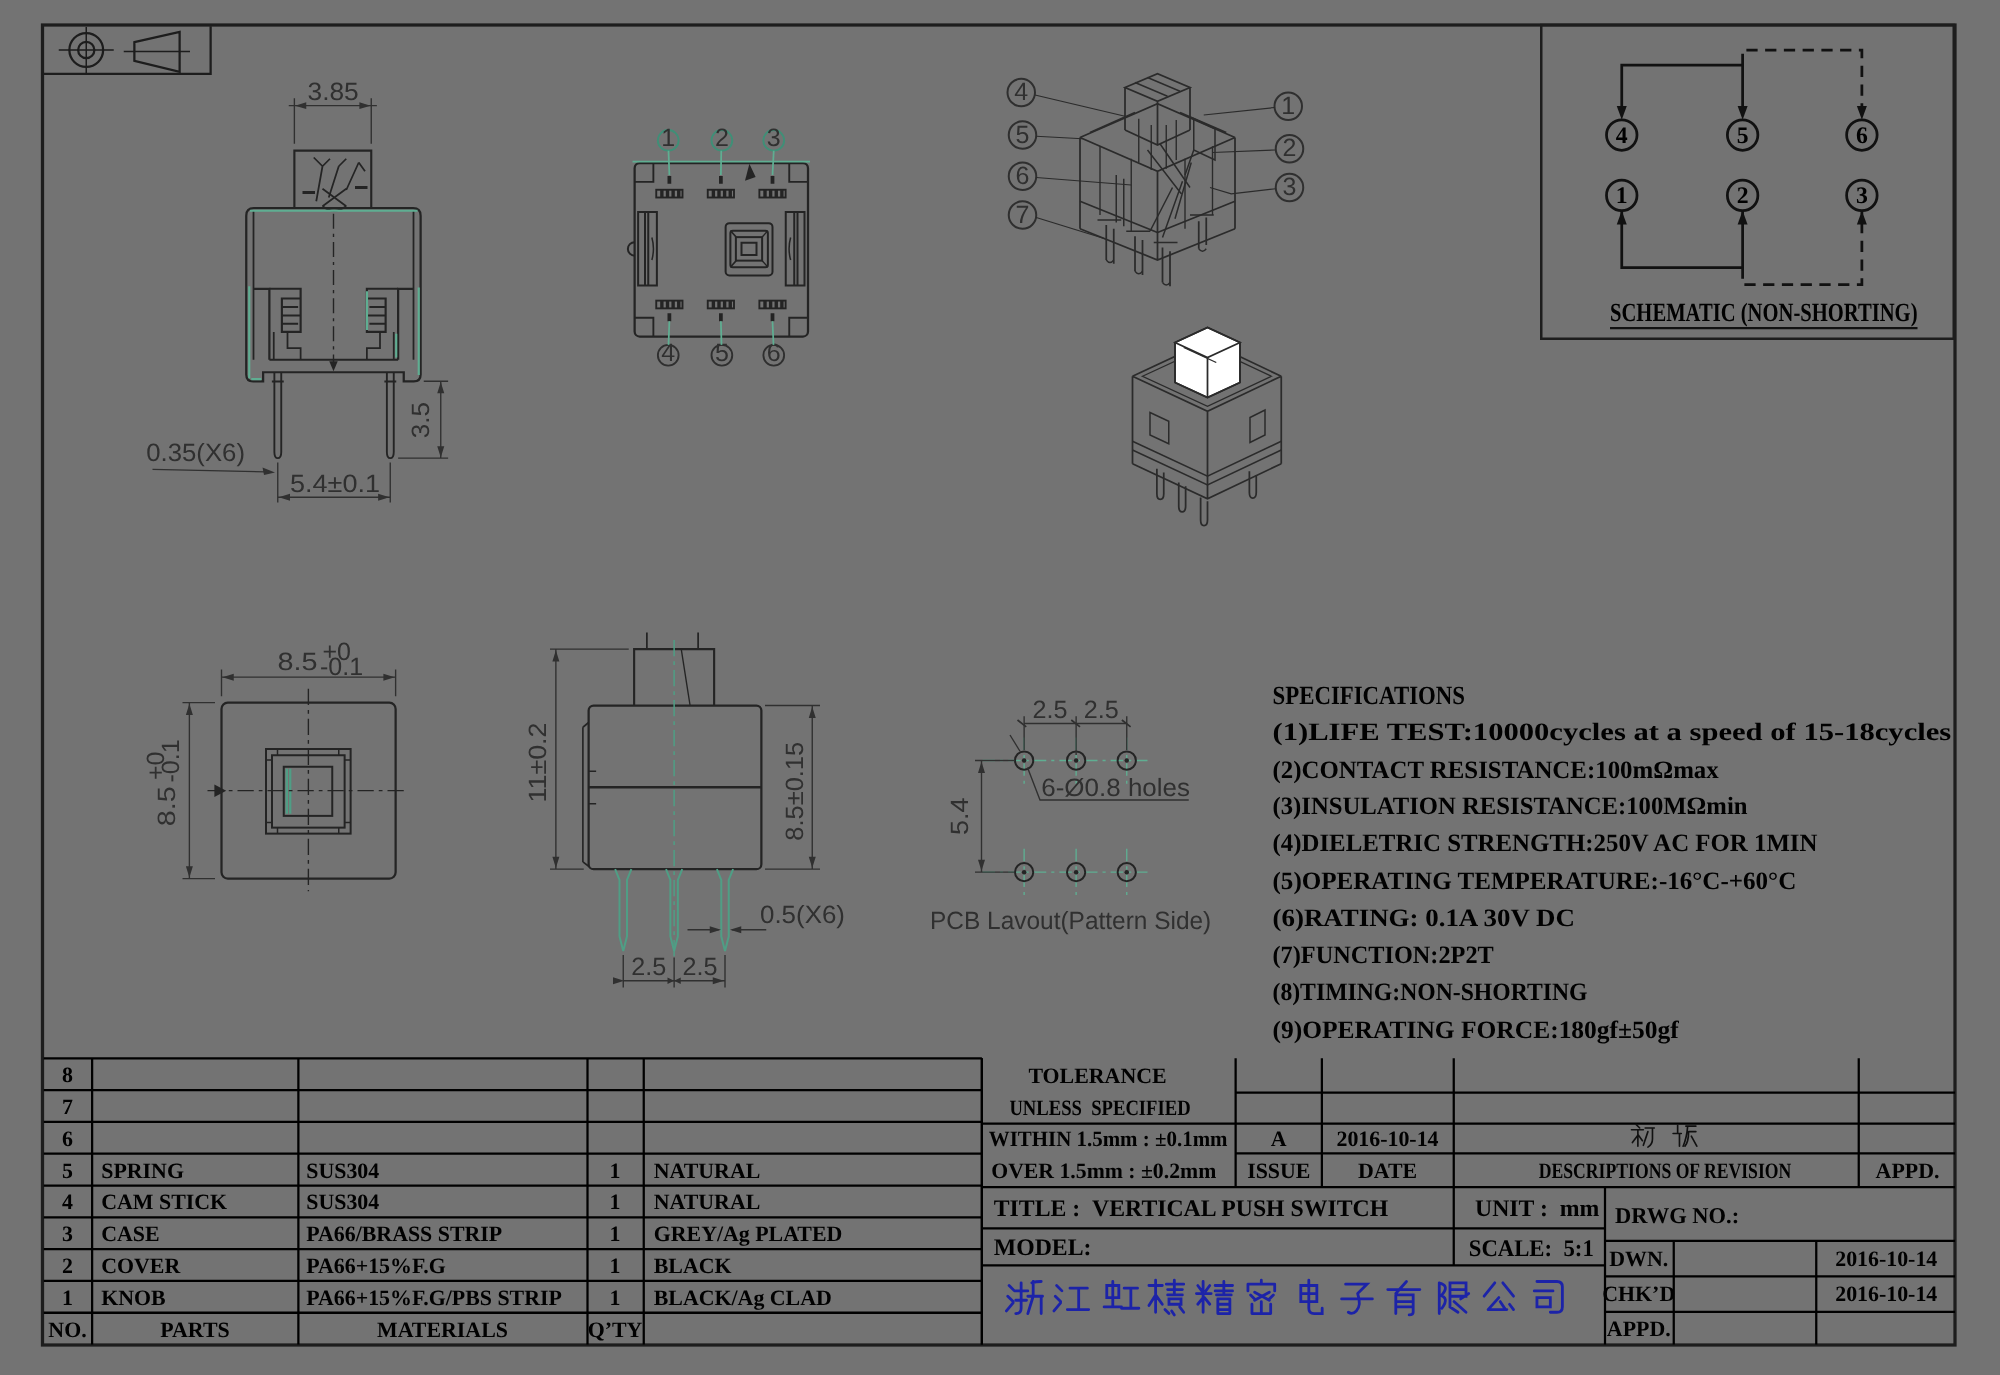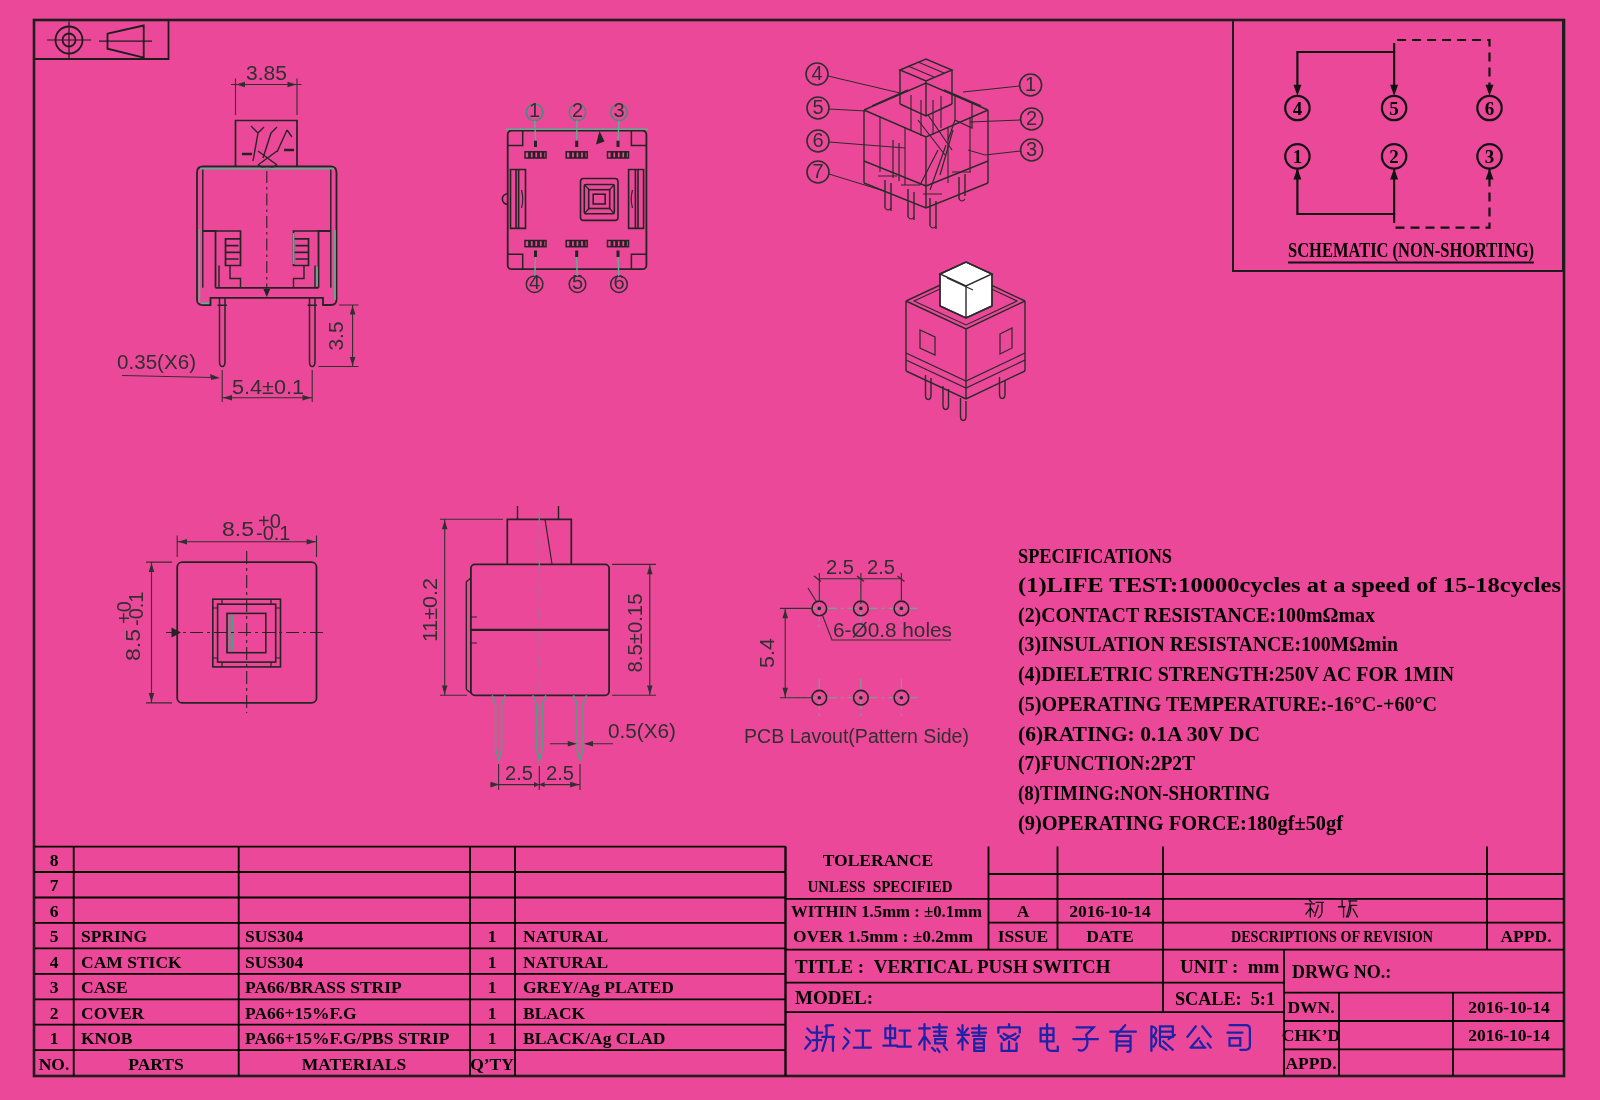--- a/index.html
+++ b/index.html
@@ -1,7 +1,7 @@
 <!DOCTYPE html>
 <html><head><meta charset="utf-8"><title>drawing</title><style>
 html,body{margin:0;padding:0;background:#fff}
-#page{position:relative;width:1600px;height:1100px;background:#ec4899;overflow:hidden}
+#page{position:relative;width:1600px;height:1100px;background:#737373;overflow:hidden}
 .cad{font-family:"Liberation Sans",sans-serif;font-size:20px;fill:#303030}
 .ser{font-family:"Liberation Serif",serif;font-weight:bold;fill:#010101}
 </style></head>

